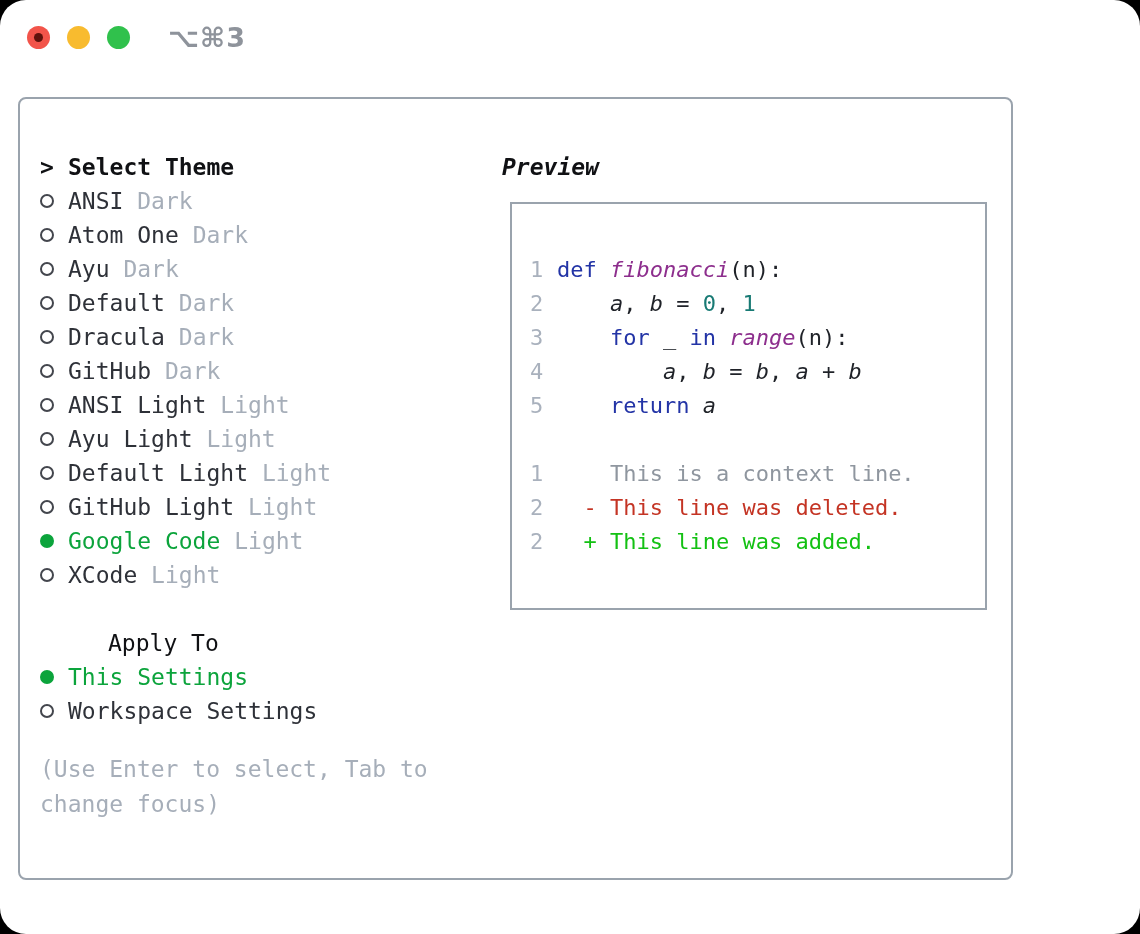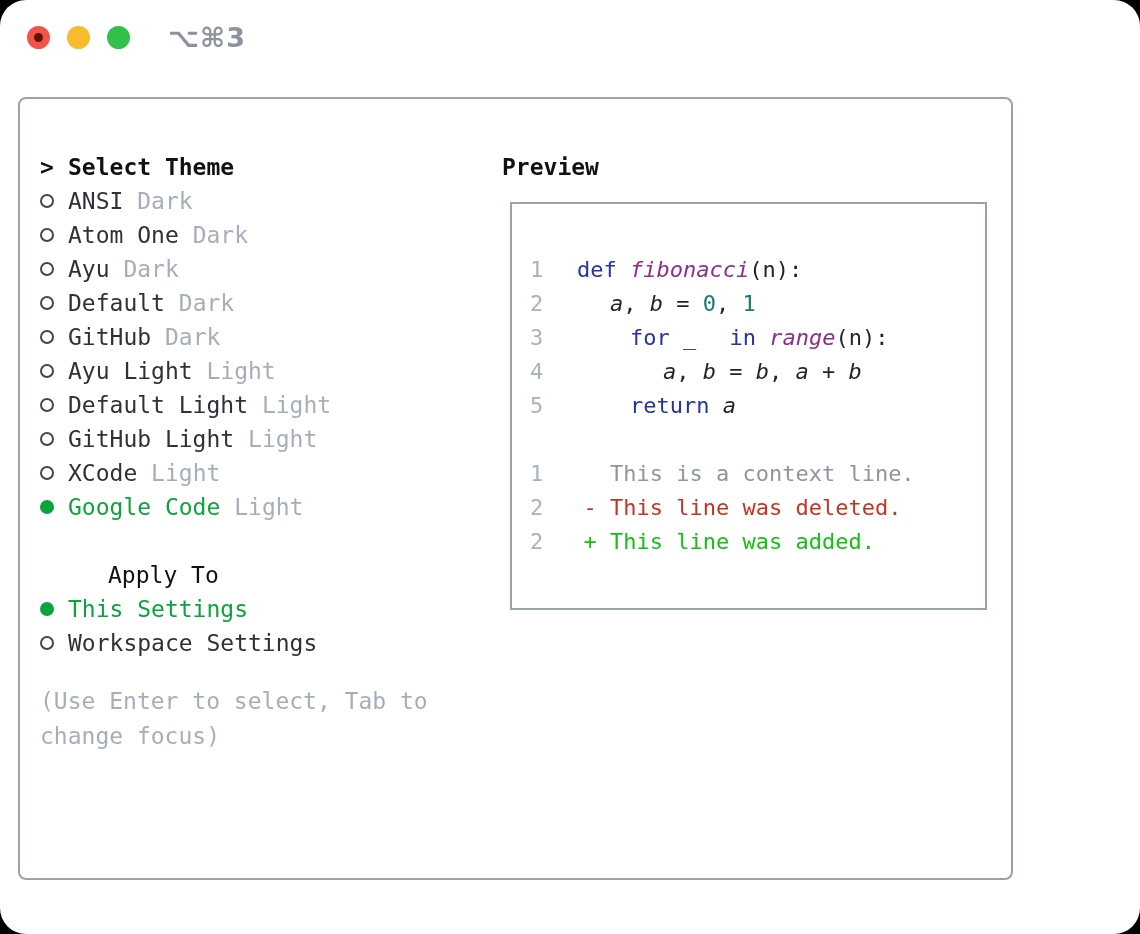--- a/index.html
+++ b/index.html
@@ -65,7 +65,7 @@
   .preview-title{
     position:absolute;left:482px;top:51px;height:34px;
     display:flex;align-items:center;
-    font-size:23px;font-weight:bold;color:var(--heading_black);
+    font-size:23px;font-weight:bold;color:var(--heading_black);font-style:italic;
   }
   .preview-box{
     position:absolute;left:490px;top:103px;width:477px;height:408px;

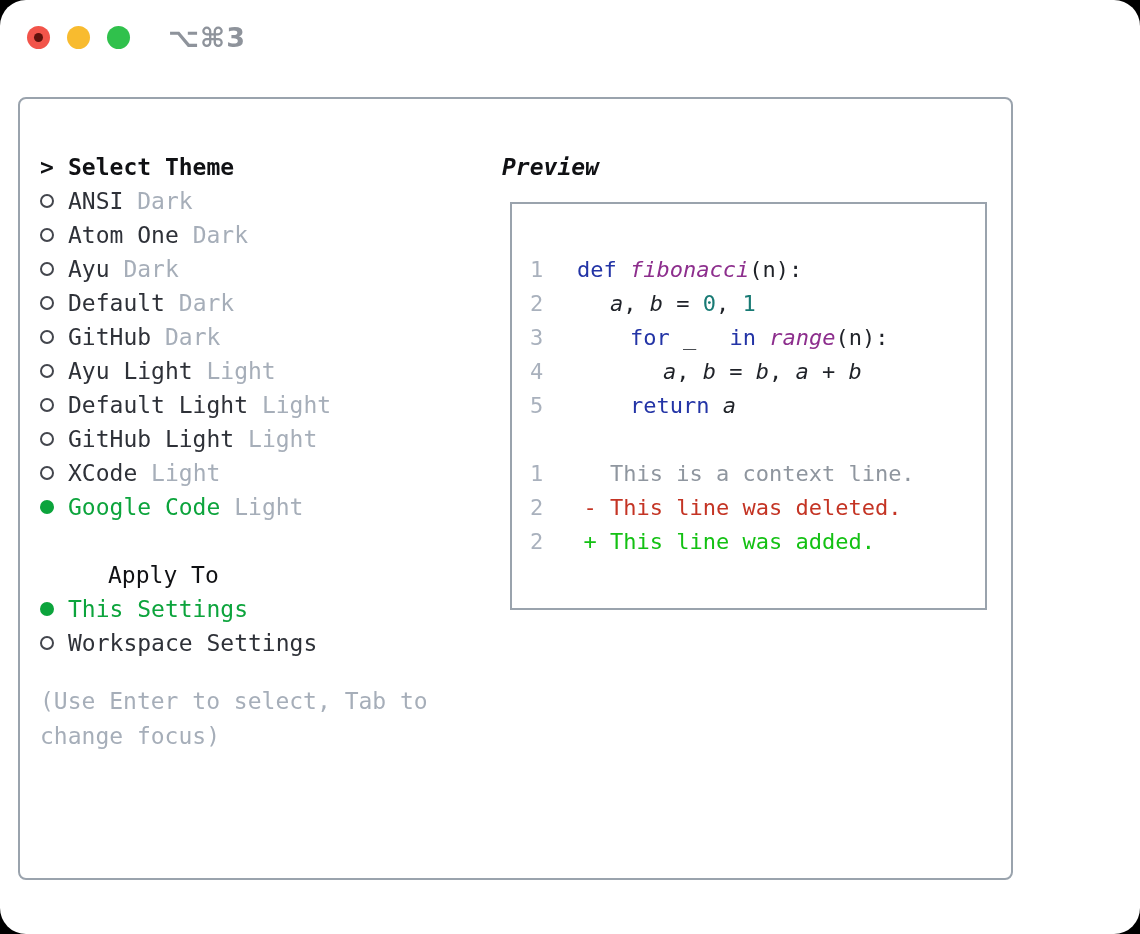--- a/index.html
+++ b/index.html
@@ -75,7 +75,7 @@
   .code-row{display:flex;align-items:center;height:34px;font-size:22px;white-space:pre;}
   .lnum{flex:0 0 14px;margin-right:13px;color:var(--line_number_gray);}
   .code{color:var(--code_text);}
-  .seg-kw{color:var(--keyword_blue);margin-left:20px;}
+  .seg-kw{color:var(--keyword_blue);}
   .seg-fn{color:var(--function_purple);font-style:italic;text-align:center;}
   .seg-num{color:var(--number_teal);}
   .seg-var{font-style:italic;}

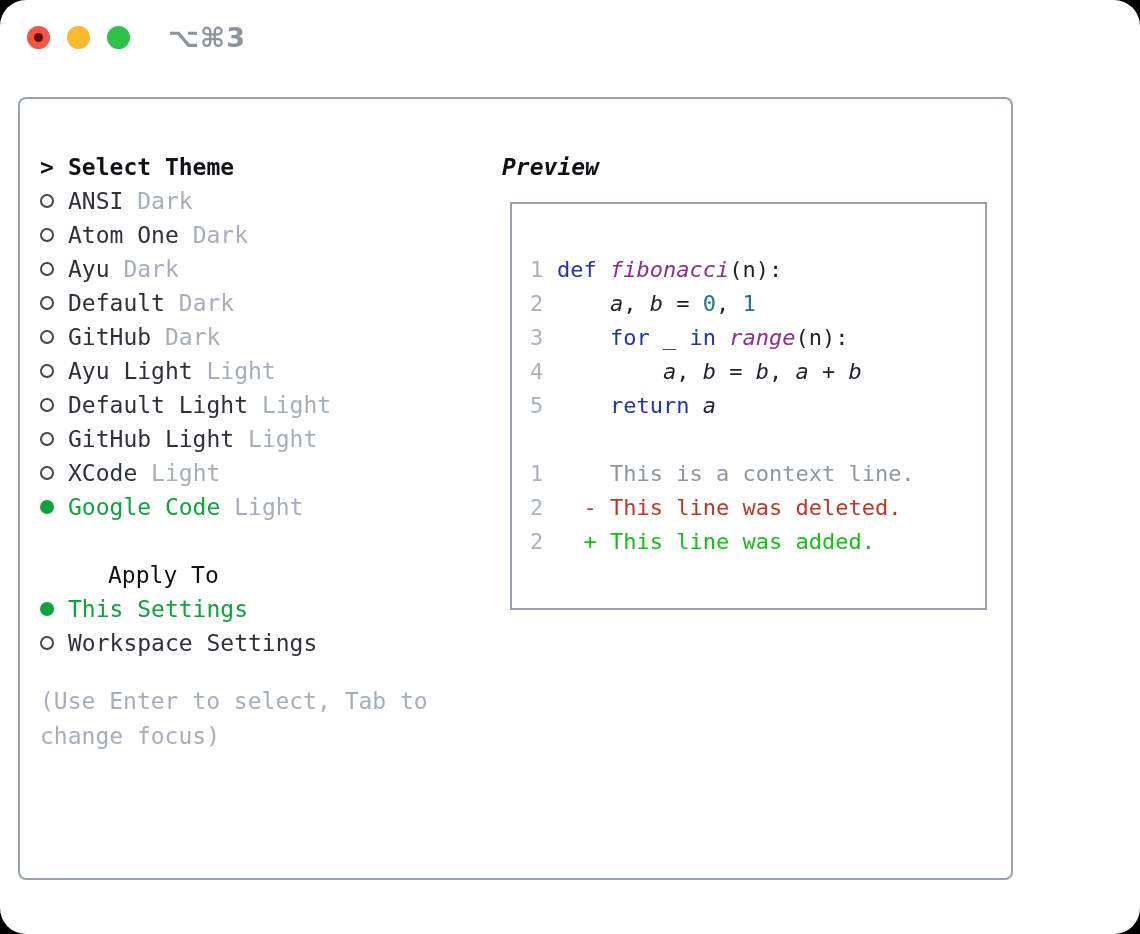--- a/index.html
+++ b/index.html
@@ -112,6 +112,7 @@
           <div class="row"><span class="marker"><span class="circle"></span></span><span class="label"><span class="name">Atom One</span> <span class="tag">Dark</span></span></div>
           <div class="row"><span class="marker"><span class="circle"></span></span><span class="label"><span class="name">Ayu</span> <span class="tag">Dark</span></span></div>
           <div class="row"><span class="marker"><span class="circle"></span></span><span class="label"><span class="name">Default</span> <span class="tag">Dark</span></span></div>
+          <div class="row"><span class="marker"><span class="circle"></span></span><span class="label"><span class="name">Dracula</span> <span class="tag">Dark</span></span></div>
           <div class="row"><span class="marker"><span class="circle"></span></span><span class="label"><span class="name">GitHub</span> <span class="tag">Dark</span></span></div>
           <div class="row"><span class="marker"><span class="circle"></span></span><span class="label"><span class="name">Ayu Light</span> <span class="tag">Light</span></span></div>
           <div class="row"><span class="marker"><span class="circle"></span></span><span class="label"><span class="name">Default Light</span> <span class="tag">Light</span></span></div>

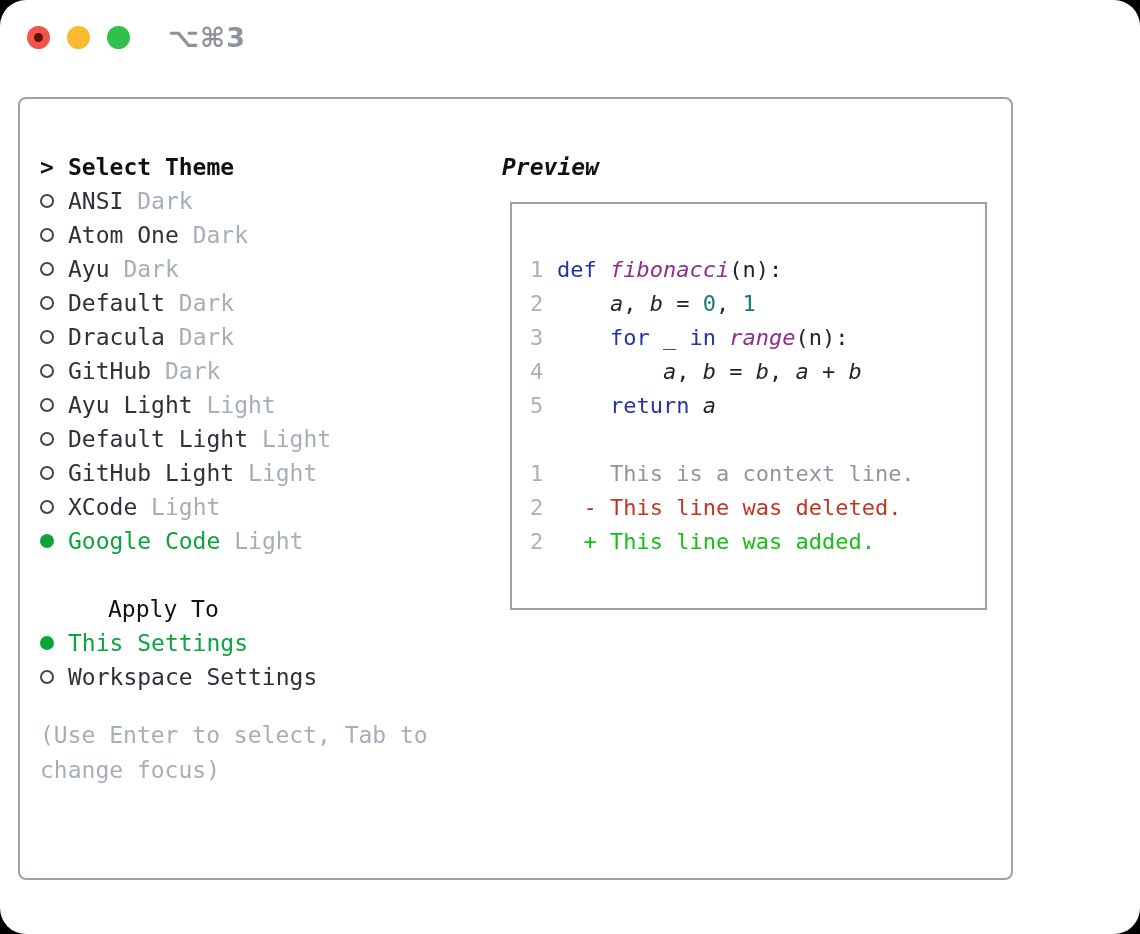--- a/index.html
+++ b/index.html
@@ -114,6 +114,7 @@
           <div class="row"><span class="marker"><span class="circle"></span></span><span class="label"><span class="name">Default</span> <span class="tag">Dark</span></span></div>
           <div class="row"><span class="marker"><span class="circle"></span></span><span class="label"><span class="name">Dracula</span> <span class="tag">Dark</span></span></div>
           <div class="row"><span class="marker"><span class="circle"></span></span><span class="label"><span class="name">GitHub</span> <span class="tag">Dark</span></span></div>
+          <div class="row"><span class="marker"><span class="circle"></span></span><span class="label"><span class="name">ANSI Light</span> <span class="tag">Light</span></span></div>
           <div class="row"><span class="marker"><span class="circle"></span></span><span class="label"><span class="name">Ayu Light</span> <span class="tag">Light</span></span></div>
           <div class="row"><span class="marker"><span class="circle"></span></span><span class="label"><span class="name">Default Light</span> <span class="tag">Light</span></span></div>
           <div class="row"><span class="marker"><span class="circle"></span></span><span class="label"><span class="name">GitHub Light</span> <span class="tag">Light</span></span></div>

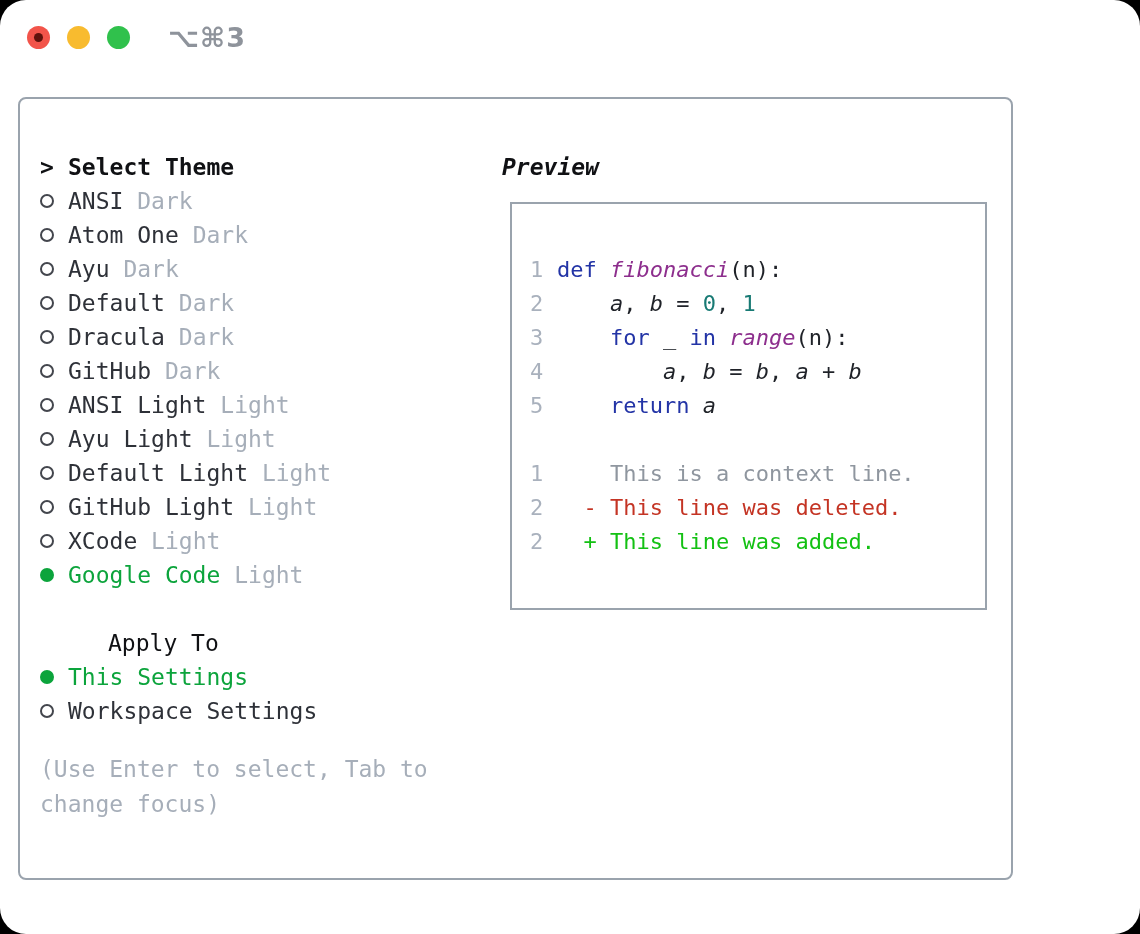--- a/index.html
+++ b/index.html
@@ -118,8 +118,8 @@
           <div class="row"><span class="marker"><span class="circle"></span></span><span class="label"><span class="name">Ayu Light</span> <span class="tag">Light</span></span></div>
           <div class="row"><span class="marker"><span class="circle"></span></span><span class="label"><span class="name">Default Light</span> <span class="tag">Light</span></span></div>
           <div class="row"><span class="marker"><span class="circle"></span></span><span class="label"><span class="name">GitHub Light</span> <span class="tag">Light</span></span></div>
+          <div class="row selected"><span class="marker"><span class="circle filled"></span></span><span class="label"><span class="name">Google Code</span> <span class="tag">Light</span></span></div>
           <div class="row"><span class="marker"><span class="circle"></span></span><span class="label"><span class="name">XCode</span> <span class="tag">Light</span></span></div>
-          <div class="row selected"><span class="marker"><span class="circle filled"></span></span><span class="label"><span class="name">Google Code</span> <span class="tag">Light</span></span></div>
         </div>
 
       <div class="spacer"></div>

